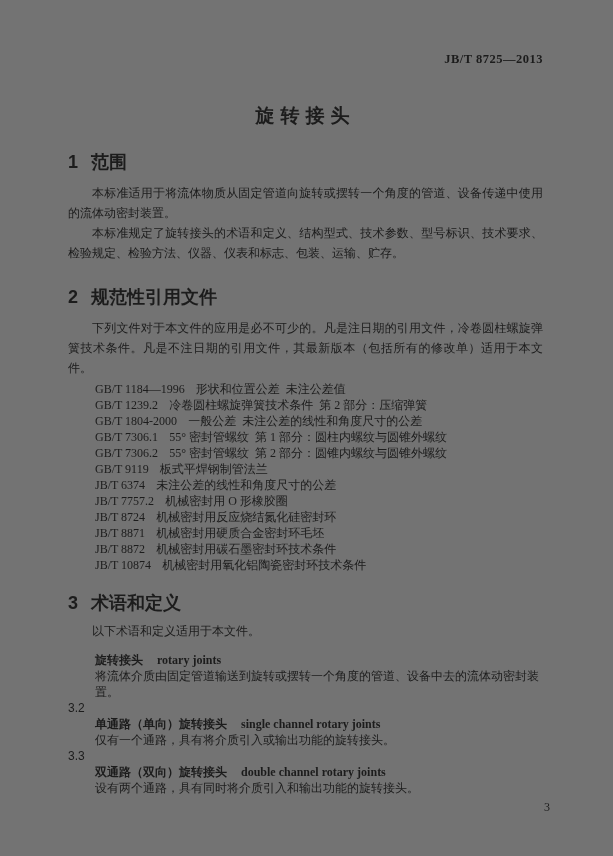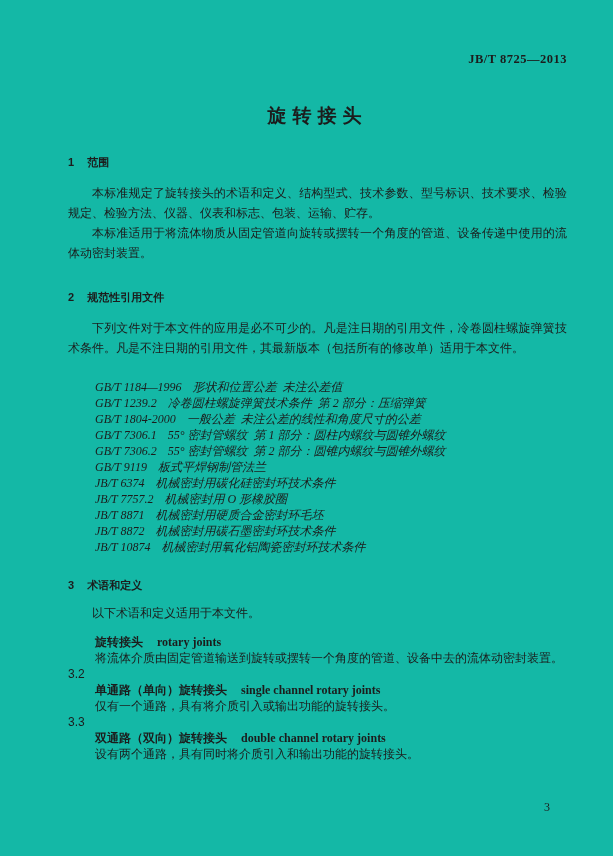--- a/index.html
+++ b/index.html
@@ -6,9 +6,9 @@
   .page{
     position:relative;
     width:613px;height:856px;
-    background:#14b8a6;
+    background:#737373;
     box-sizing:border-box;
-    padding:52px 46px 0 68px;
+    padding:52px 70px 0 68px;
     font-family:"Liberation Serif","DejaVu Serif",serif;
     font-size:12px;
     color:#1c1c1c;

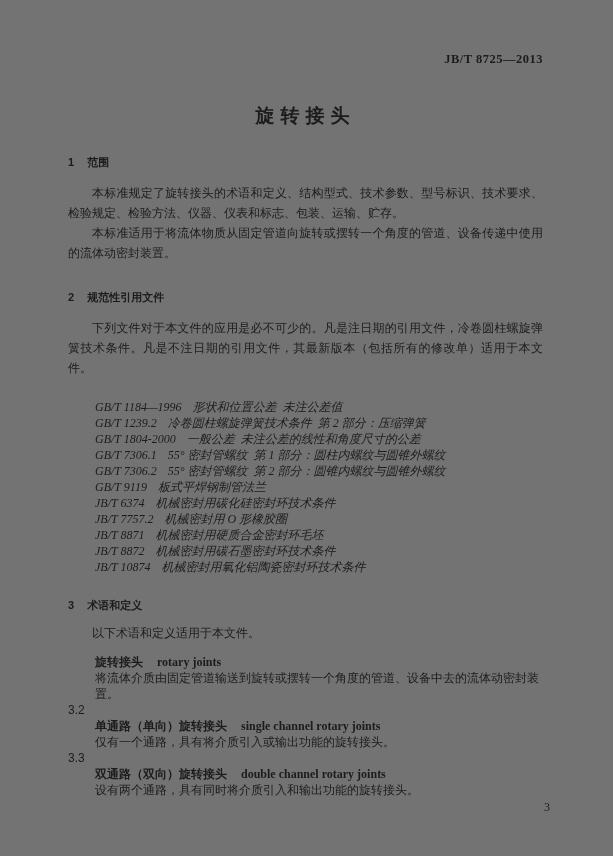--- a/index.html
+++ b/index.html
@@ -33,7 +33,7 @@
   .sec-heading{
     font-family:"Liberation Sans","DejaVu Sans",sans-serif;
     font-weight:bold;
-    font-size:11px;
+    font-size:18px;
     line-height:16px;
     margin-top:26px;
   }

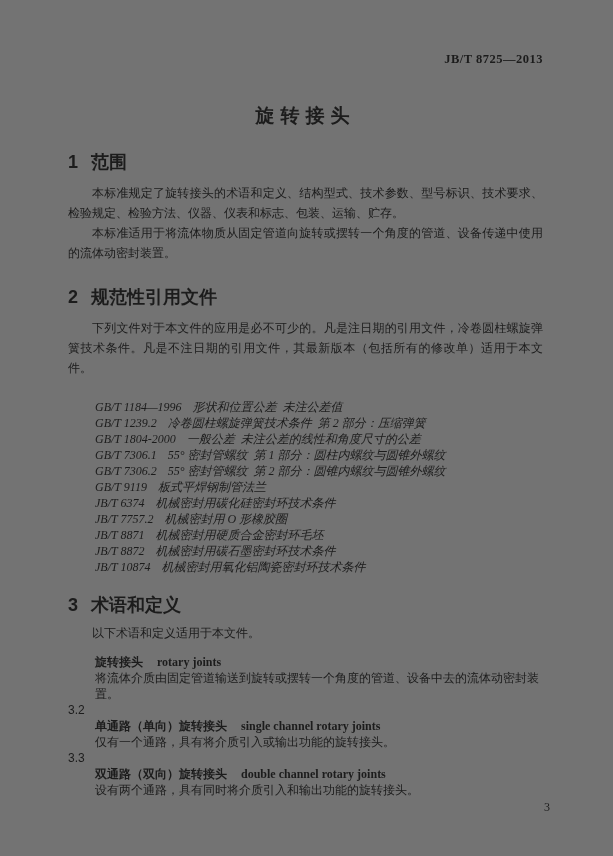--- a/index.html
+++ b/index.html
@@ -78,8 +78,8 @@
 
   <div class="sec-heading"><span class="sec-no">1</span><span>范围</span></div>
   <div class="para-group">
+    <p class="para">本标准适用于将流体物质从固定管道向旋转或摆转一个角度的管道、设备传递中使用的流体动密封装置。</p>
     <p class="para">本标准规定了旋转接头的术语和定义、结构型式、技术参数、型号标识、技术要求、检验规定、检验方法、仪器、仪表和标志、包装、运输、贮存。</p>
-    <p class="para">本标准适用于将流体物质从固定管道向旋转或摆转一个角度的管道、设备传递中使用的流体动密封装置。</p>
   </div>
 
   <div class="sec-heading" style=""><span class="sec-no">2</span><span>规范性引用文件</span></div>

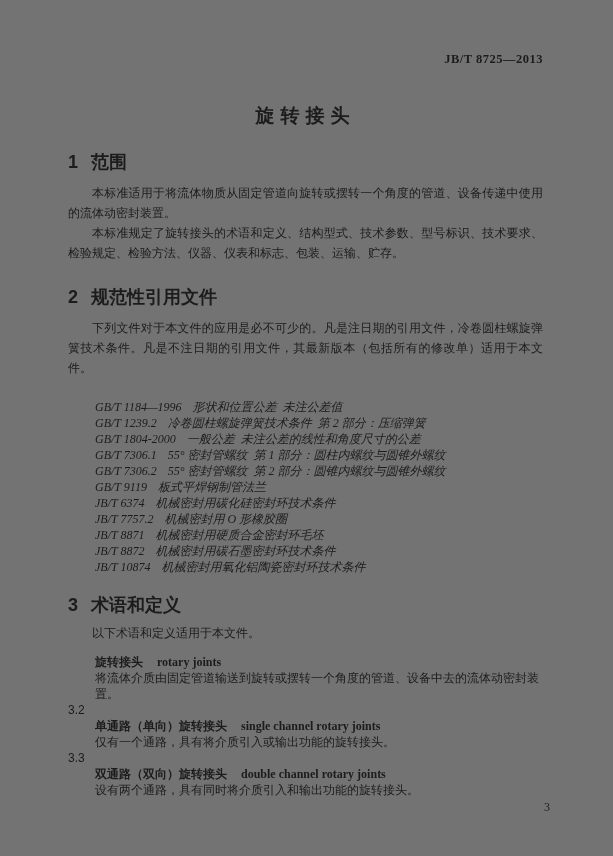--- a/index.html
+++ b/index.html
@@ -45,7 +45,7 @@
     text-align:justify;
   }
   .para-group{margin-top:13px;}
-  .ref-list{margin-top:21px;padding-left:27px;font-style:italic;}
+  .ref-list{margin-top:3px;padding-left:27px;}
   .ref-item{line-height:16px;white-space:pre-wrap;}
   .ref-code{display:inline-block;margin-right:11px;white-space:pre;}
   .terms-intro{line-height:18px;text-indent:2em;margin:11px 0 12px;}

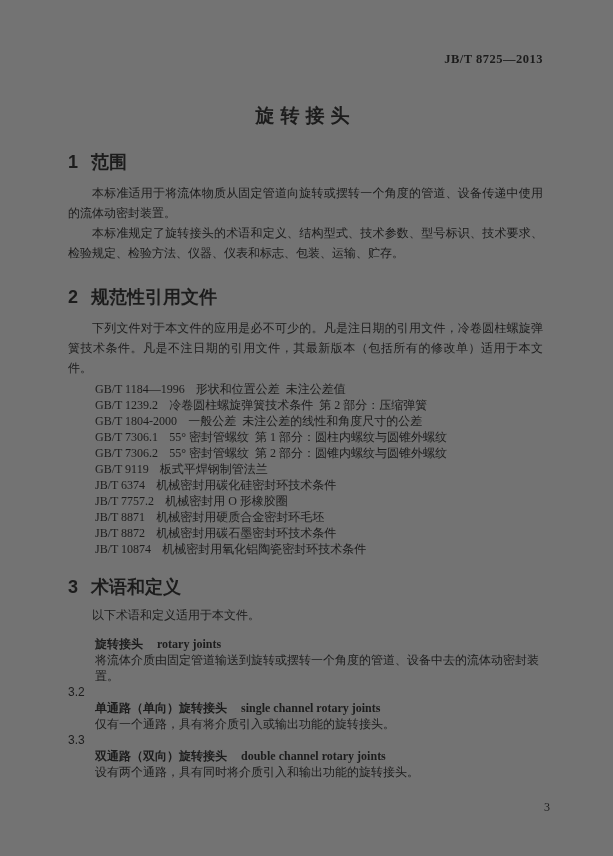--- a/index.html
+++ b/index.html
@@ -93,7 +93,7 @@
     <div class="ref-item"><span class="ref-code">GB/T 7306.1</span><span class="ref-title">55° 密封管螺纹  第 1 部分：圆柱内螺纹与圆锥外螺纹</span></div>
     <div class="ref-item"><span class="ref-code">GB/T 7306.2</span><span class="ref-title">55° 密封管螺纹  第 2 部分：圆锥内螺纹与圆锥外螺纹</span></div>
     <div class="ref-item"><span class="ref-code">GB/T 9119</span><span class="ref-title">板式平焊钢制管法兰</span></div>
-    <div class="ref-item"><span class="ref-code">JB/T 6374</span><span class="ref-title">机械密封用碳化硅密封环技术条件</span></div>
+    <div class="ref-item"><span class="ref-code">JB/T 6374</span><span class="ref-title">未注公差的线性和角度尺寸的公差</span></div>
     <div class="ref-item"><span class="ref-code">JB/T 7757.2</span><span class="ref-title">机械密封用 O 形橡胶圈</span></div>
     <div class="ref-item"><span class="ref-code">JB/T 8871</span><span class="ref-title">机械密封用硬质合金密封环毛坯</span></div>
     <div class="ref-item"><span class="ref-code">JB/T 8872</span><span class="ref-title">机械密封用碳石墨密封环技术条件</span></div>

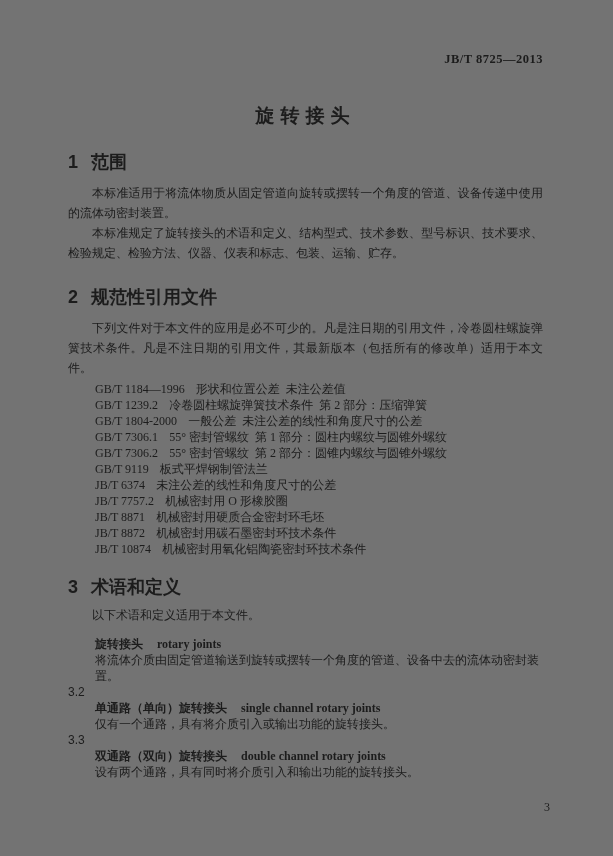--- a/index.html
+++ b/index.html
@@ -95,6 +95,7 @@
     <div class="ref-item"><span class="ref-code">GB/T 9119</span><span class="ref-title">板式平焊钢制管法兰</span></div>
     <div class="ref-item"><span class="ref-code">JB/T 6374</span><span class="ref-title">未注公差的线性和角度尺寸的公差</span></div>
     <div class="ref-item"><span class="ref-code">JB/T 7757.2</span><span class="ref-title">机械密封用 O 形橡胶圈</span></div>
+    <div class="ref-item"><span class="ref-code">JB/T 8724</span><span class="ref-title">机械密封用反应烧结氮化硅密封环</span></div>
     <div class="ref-item"><span class="ref-code">JB/T 8871</span><span class="ref-title">机械密封用硬质合金密封环毛坯</span></div>
     <div class="ref-item"><span class="ref-code">JB/T 8872</span><span class="ref-title">机械密封用碳石墨密封环技术条件</span></div>
     <div class="ref-item"><span class="ref-code">JB/T 10874</span><span class="ref-title">机械密封用氧化铝陶瓷密封环技术条件</span></div>

